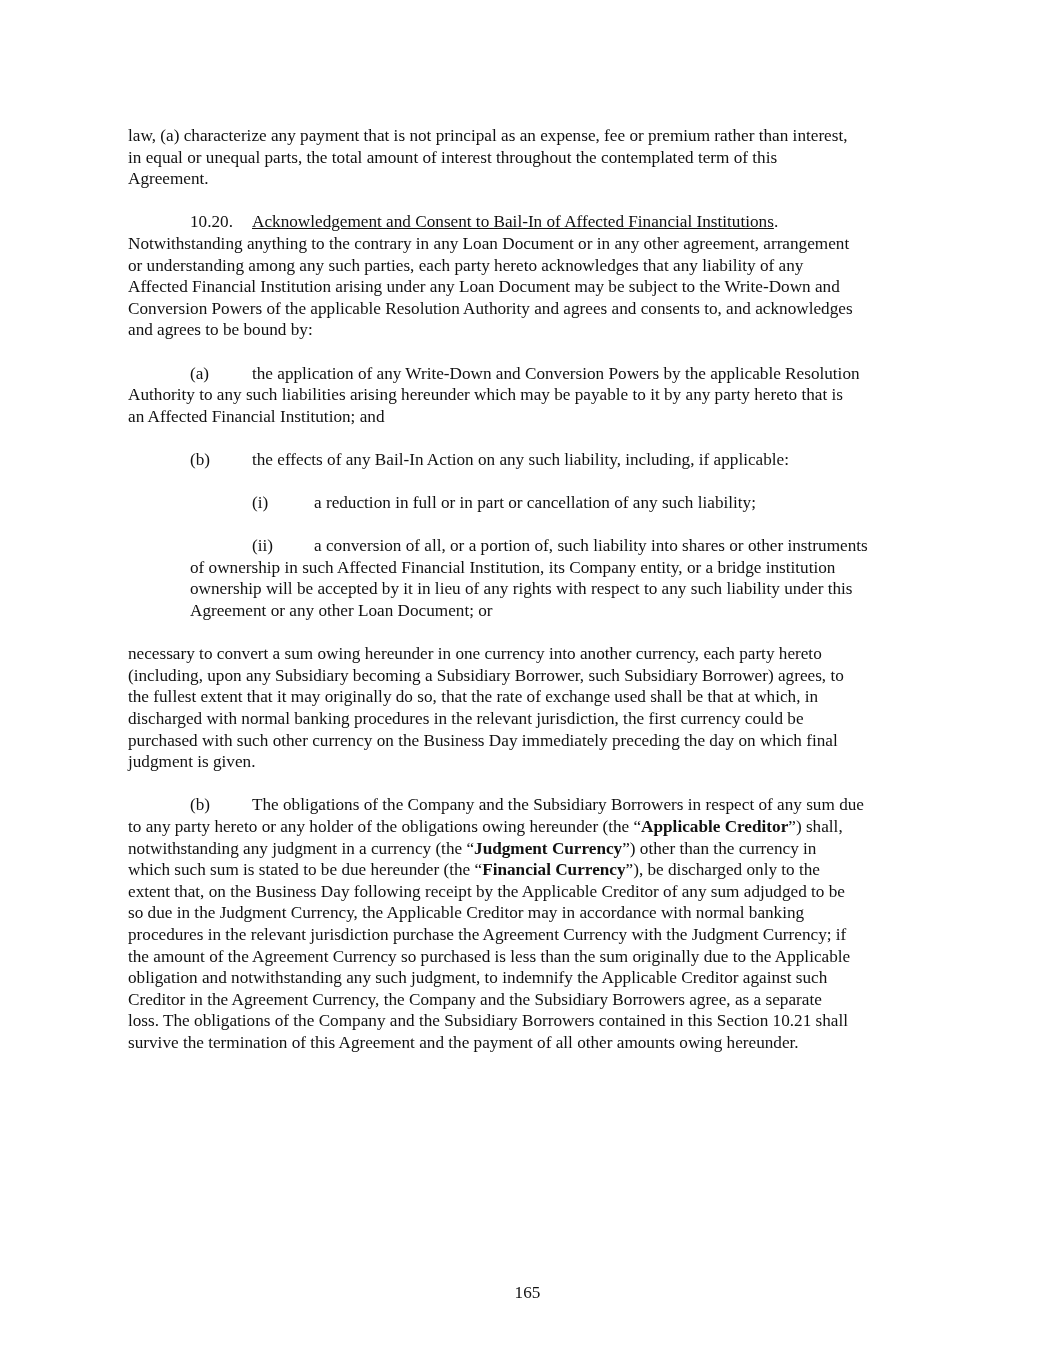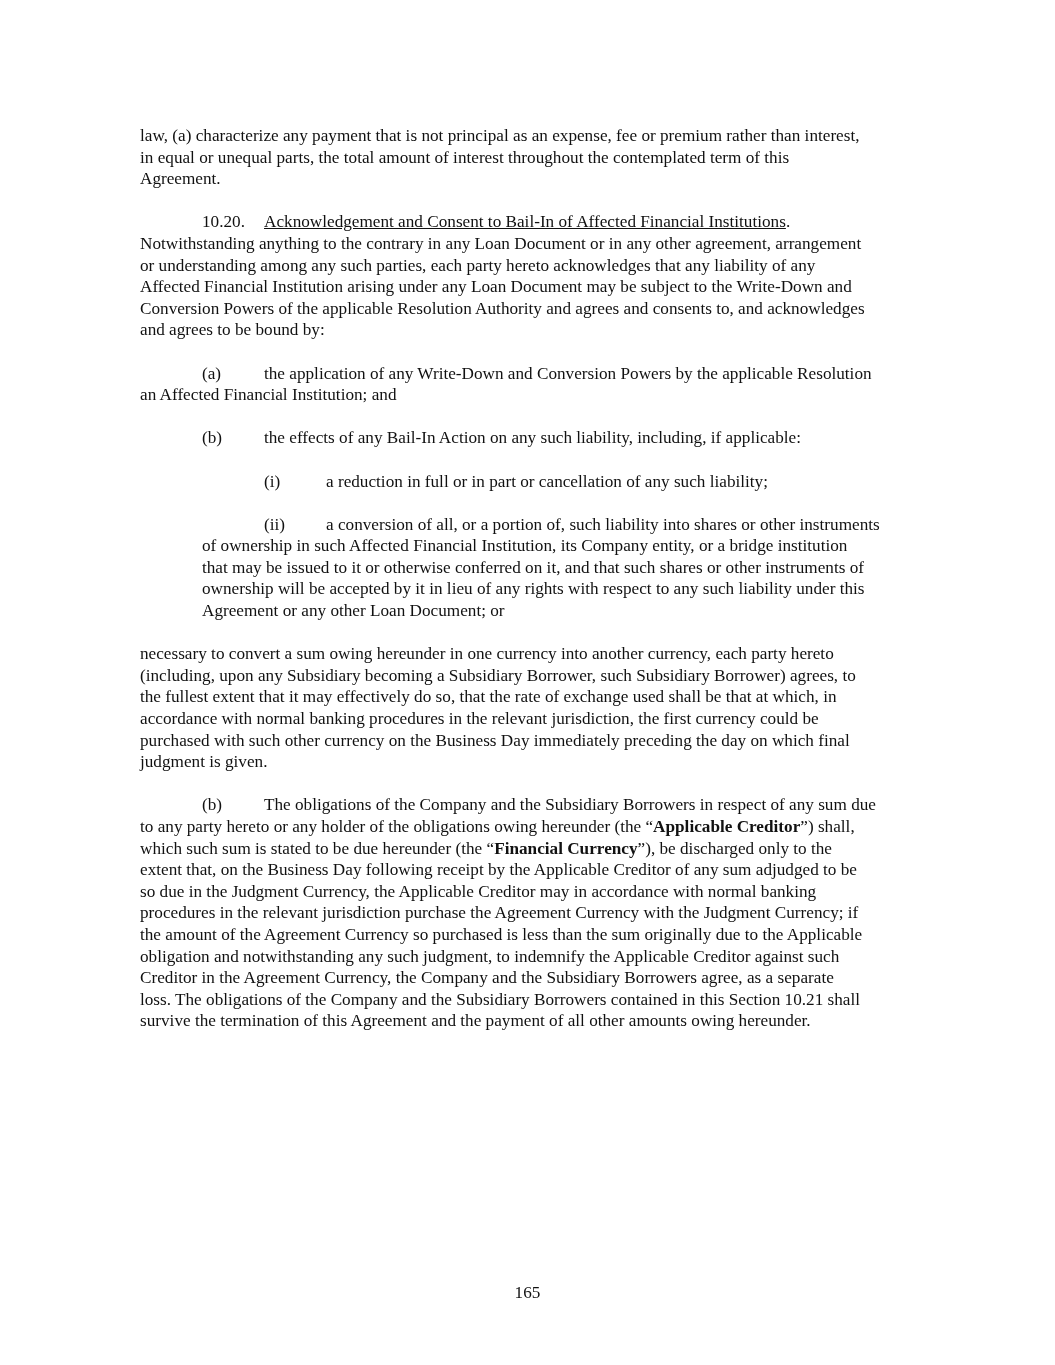--- a/index.html
+++ b/index.html
@@ -5,7 +5,7 @@
     html, body { margin: 0; padding: 0; background: #ffffff; }
     body { width: 1055px; height: 1365px; position: relative; overflow: hidden; }
     .page {
-      position: absolute; left: 140px; top: 125px; width: 820px;
+      position: absolute; left: 128px; top: 125px; width: 820px;
       font-family: "Liberation Serif", serif; font-size: 17.2px; color: #111111;
       line-height: 21.6px;
     }

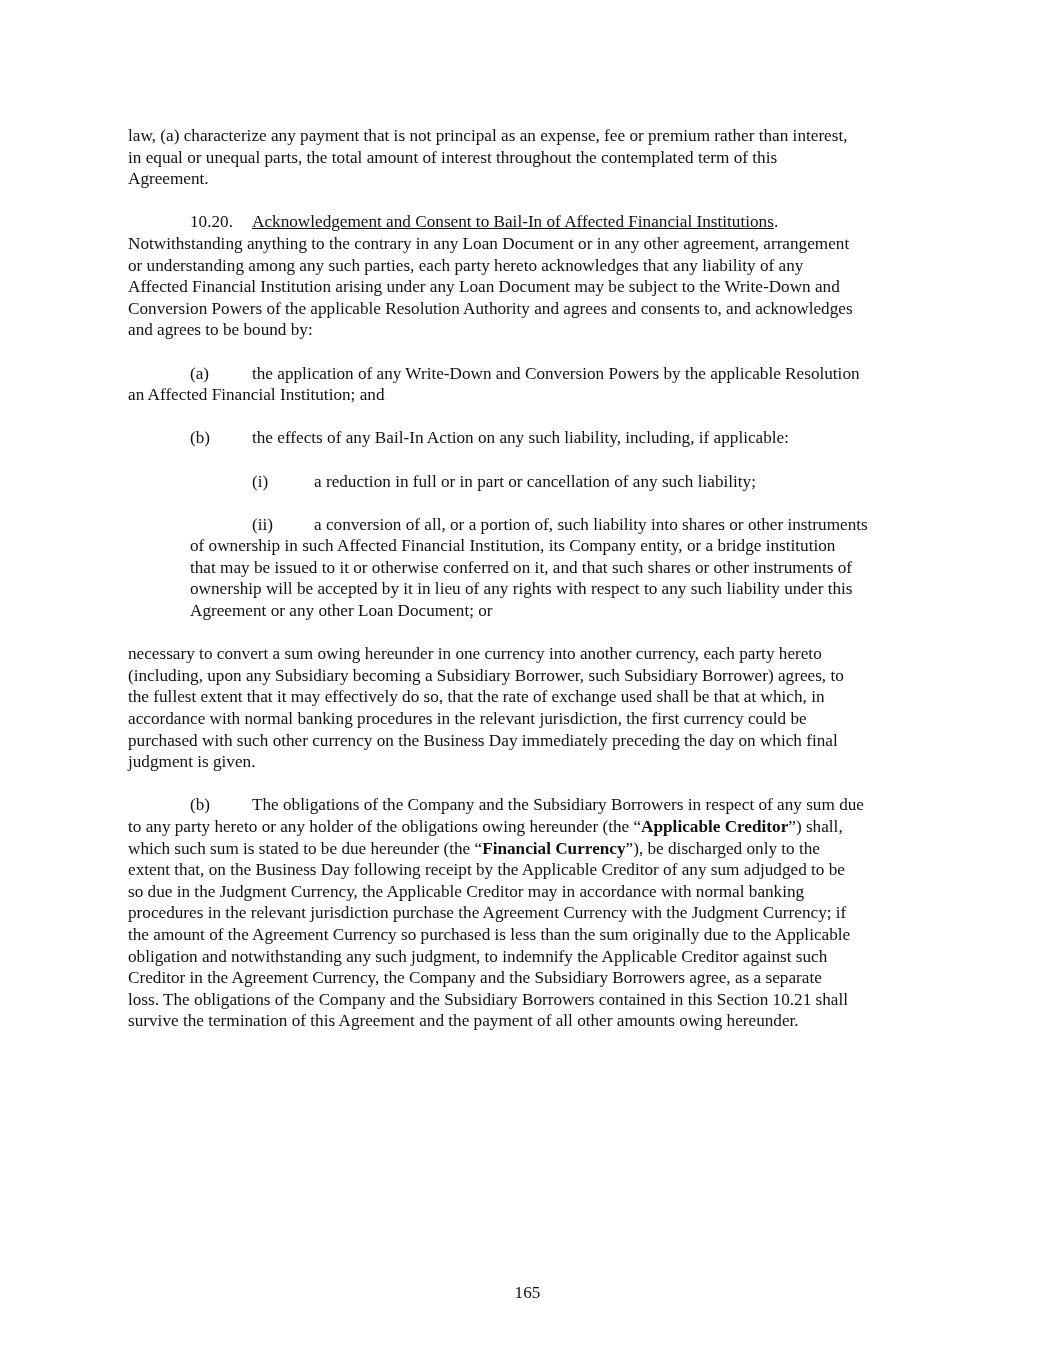--- a/index.html
+++ b/index.html
@@ -45,6 +45,7 @@
 
   <p class="para">
     <span class="line ind1"><span class="num">(a)</span><span>the application of any Write-Down and Conversion Powers by the applicable Resolution</span></span>
+    <span class="line">Authority to any such liabilities arising hereunder which may be payable to it by any party hereto that is</span>
     <span class="line">an Affected Financial Institution; and</span>
   </p>
 

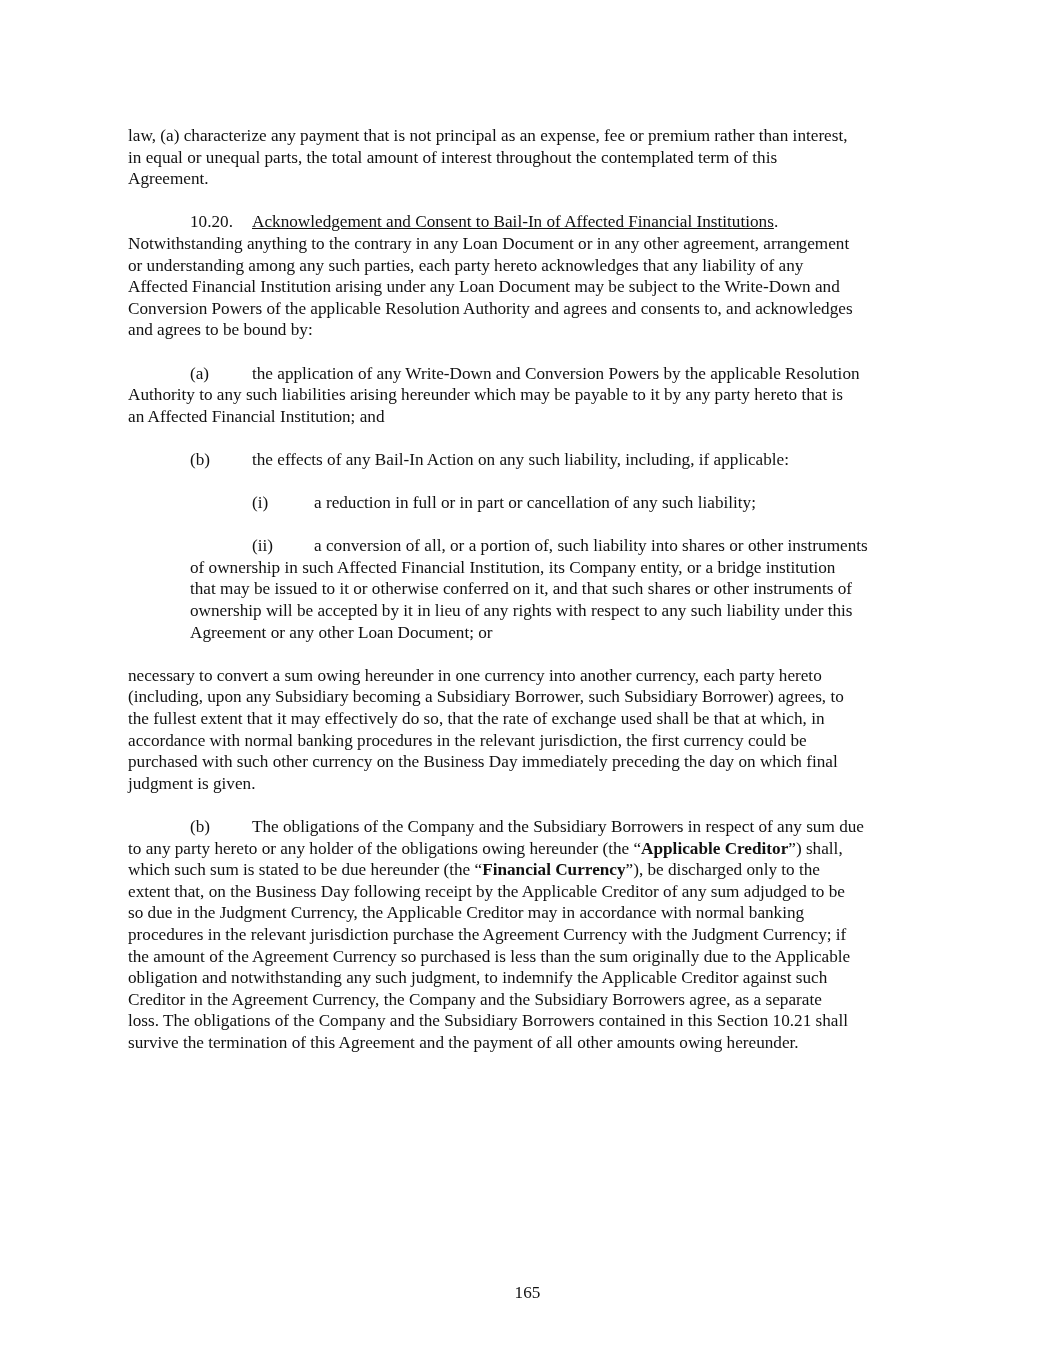--- a/index.html
+++ b/index.html
@@ -60,7 +60,6 @@
   <p class="para blk">
     <span class="line ind1"><span class="num">(ii)</span><span>a conversion of all, or a portion of, such liability into shares or other instruments</span></span>
     <span class="line">of ownership in such Affected Financial Institution, its Company entity, or a bridge institution</span>
-    <span class="line">that may be issued to it or otherwise conferred on it, and that such shares or other instruments of</span>
     <span class="line">ownership will be accepted by it in lieu of any rights with respect to any such liability under this</span>
     <span class="line">Agreement or any other Loan Document; or</span>
   </p>

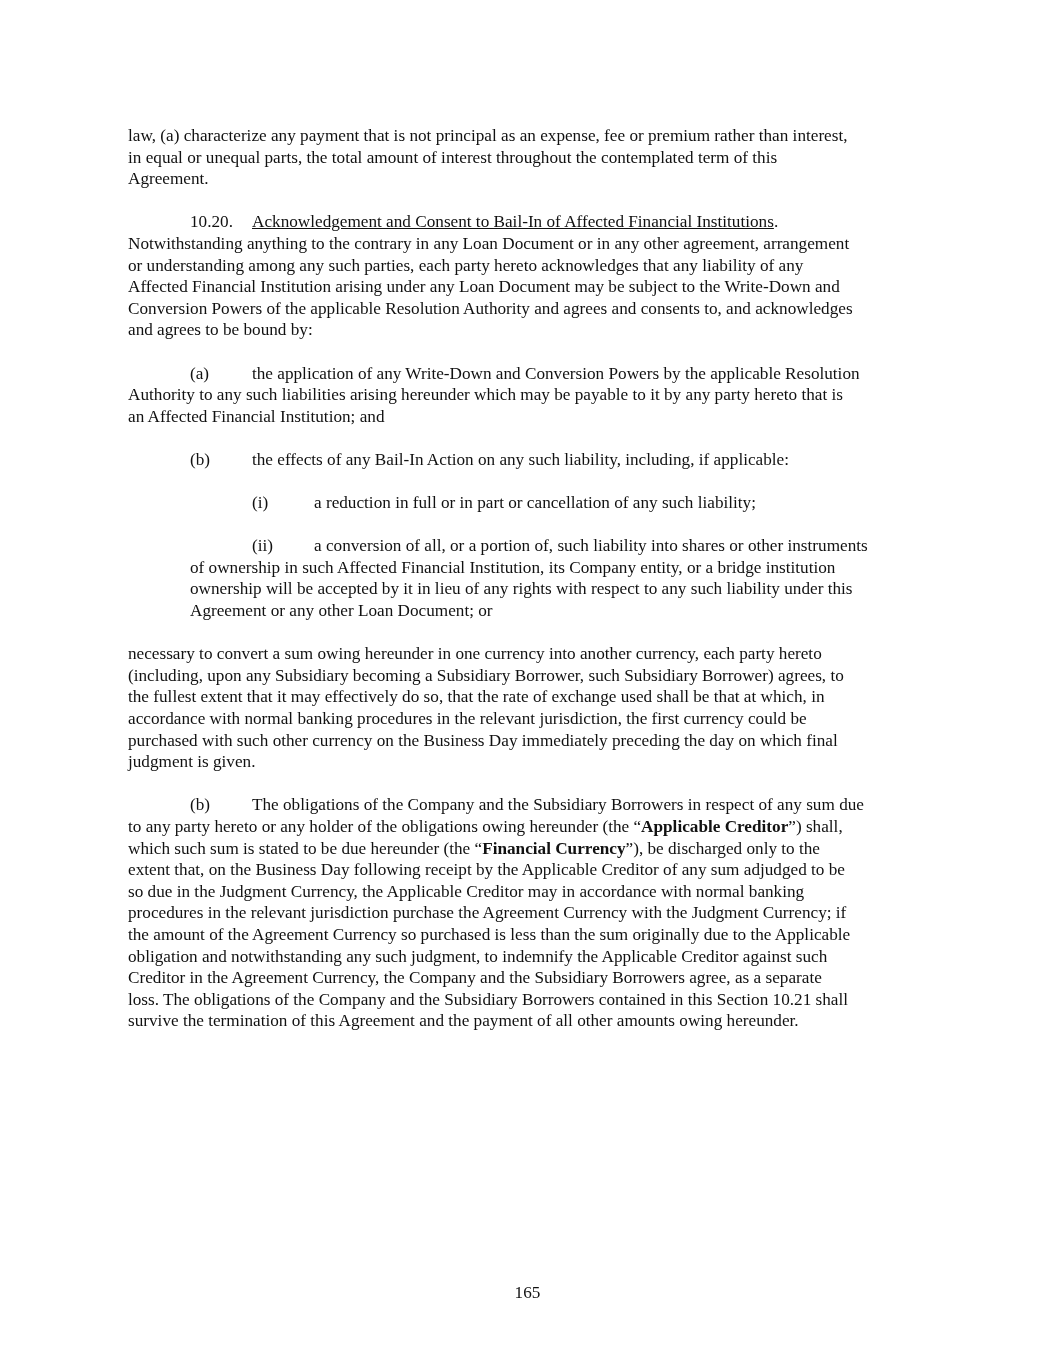--- a/index.html
+++ b/index.html
@@ -68,7 +68,7 @@
   <p class="para">
     <span class="line">necessary to convert a sum owing hereunder in one currency into another currency, each party hereto</span>
     <span class="line">(including, upon any Subsidiary becoming a Subsidiary Borrower, such Subsidiary Borrower) agrees, to</span>
-    <span class="line">the fullest extent that it may effectively do so, that the rate of exchange used shall be that at which, in</span>
+    <span class="line">the fullest extent that it may originally do so, that the rate of exchange used shall be that at which, in</span>
     <span class="line">accordance with normal banking procedures in the relevant jurisdiction, the first currency could be</span>
     <span class="line">purchased with such other currency on the Business Day immediately preceding the day on which final</span>
     <span class="line">judgment is given.</span>

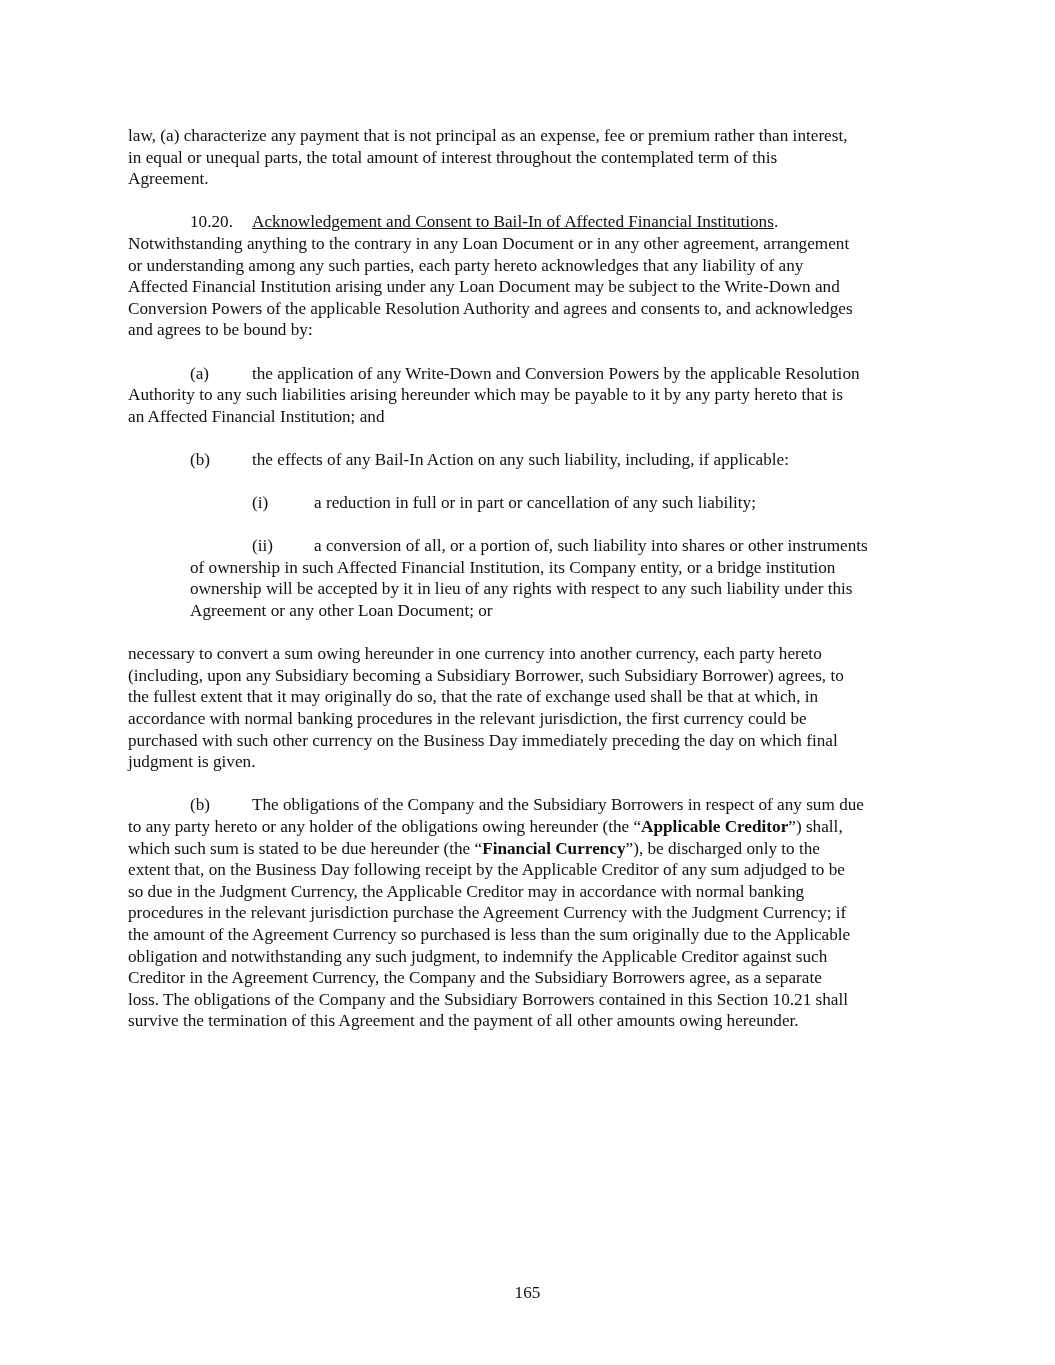--- a/index.html
+++ b/index.html
@@ -69,7 +69,7 @@
     <span class="line">necessary to convert a sum owing hereunder in one currency into another currency, each party hereto</span>
     <span class="line">(including, upon any Subsidiary becoming a Subsidiary Borrower, such Subsidiary Borrower) agrees, to</span>
     <span class="line">the fullest extent that it may originally do so, that the rate of exchange used shall be that at which, in</span>
-    <span class="line">accordance with normal banking procedures in the relevant jurisdiction, the first currency could be</span>
+    <span class="line">discharged with normal banking procedures in the relevant jurisdiction, the first currency could be</span>
     <span class="line">purchased with such other currency on the Business Day immediately preceding the day on which final</span>
     <span class="line">judgment is given.</span>
   </p>

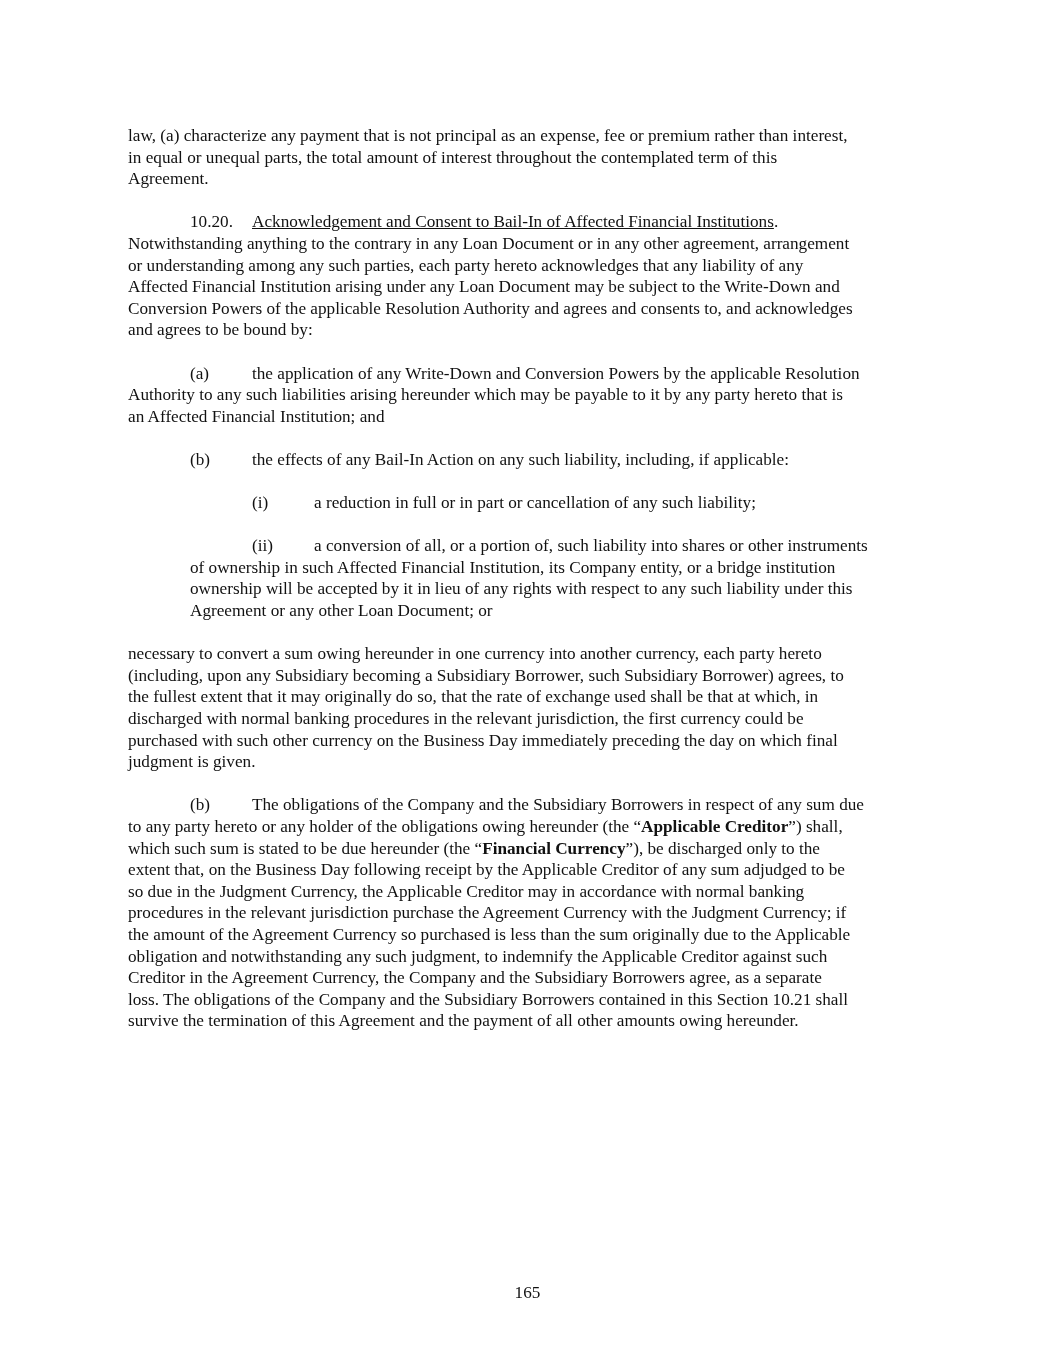--- a/index.html
+++ b/index.html
@@ -77,6 +77,7 @@
   <p class="para">
     <span class="line ind1"><span class="num">(b)</span><span>The obligations of the Company and the Subsidiary Borrowers in respect of any sum due</span></span>
     <span class="line"><span>to any party hereto or any holder of the obligations owing hereunder (the “</span><b>Applicable Creditor</b><span>”) shall,</span></span>
+    <span class="line"><span>notwithstanding any judgment in a currency (the “</span><b>Judgment Currency</b><span>”) other than the currency in</span></span>
     <span class="line"><span>which such sum is stated to be due hereunder (the “</span><b>Financial Currency</b><span>”), be discharged only to the</span></span>
     <span class="line">extent that, on the Business Day following receipt by the Applicable Creditor of any sum adjudged to be</span>
     <span class="line">so due in the Judgment Currency, the Applicable Creditor may in accordance with normal banking</span>

